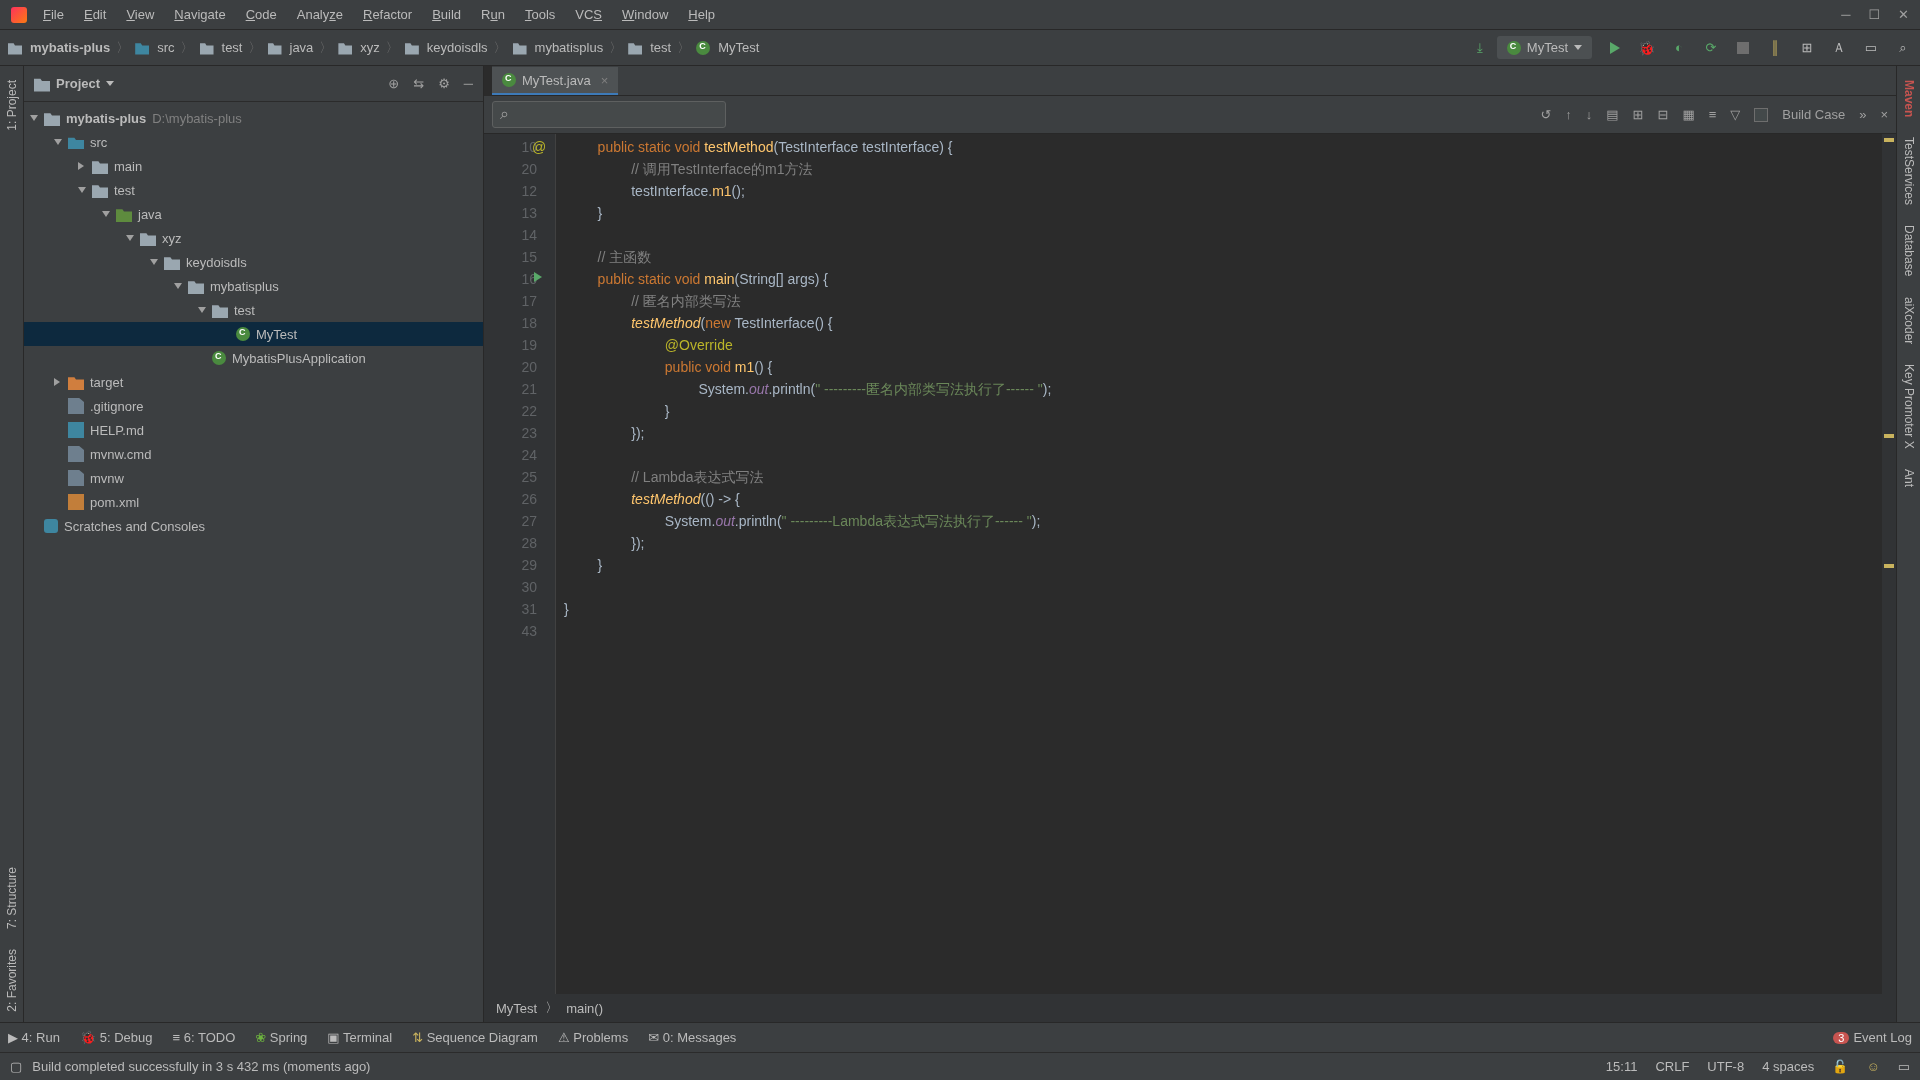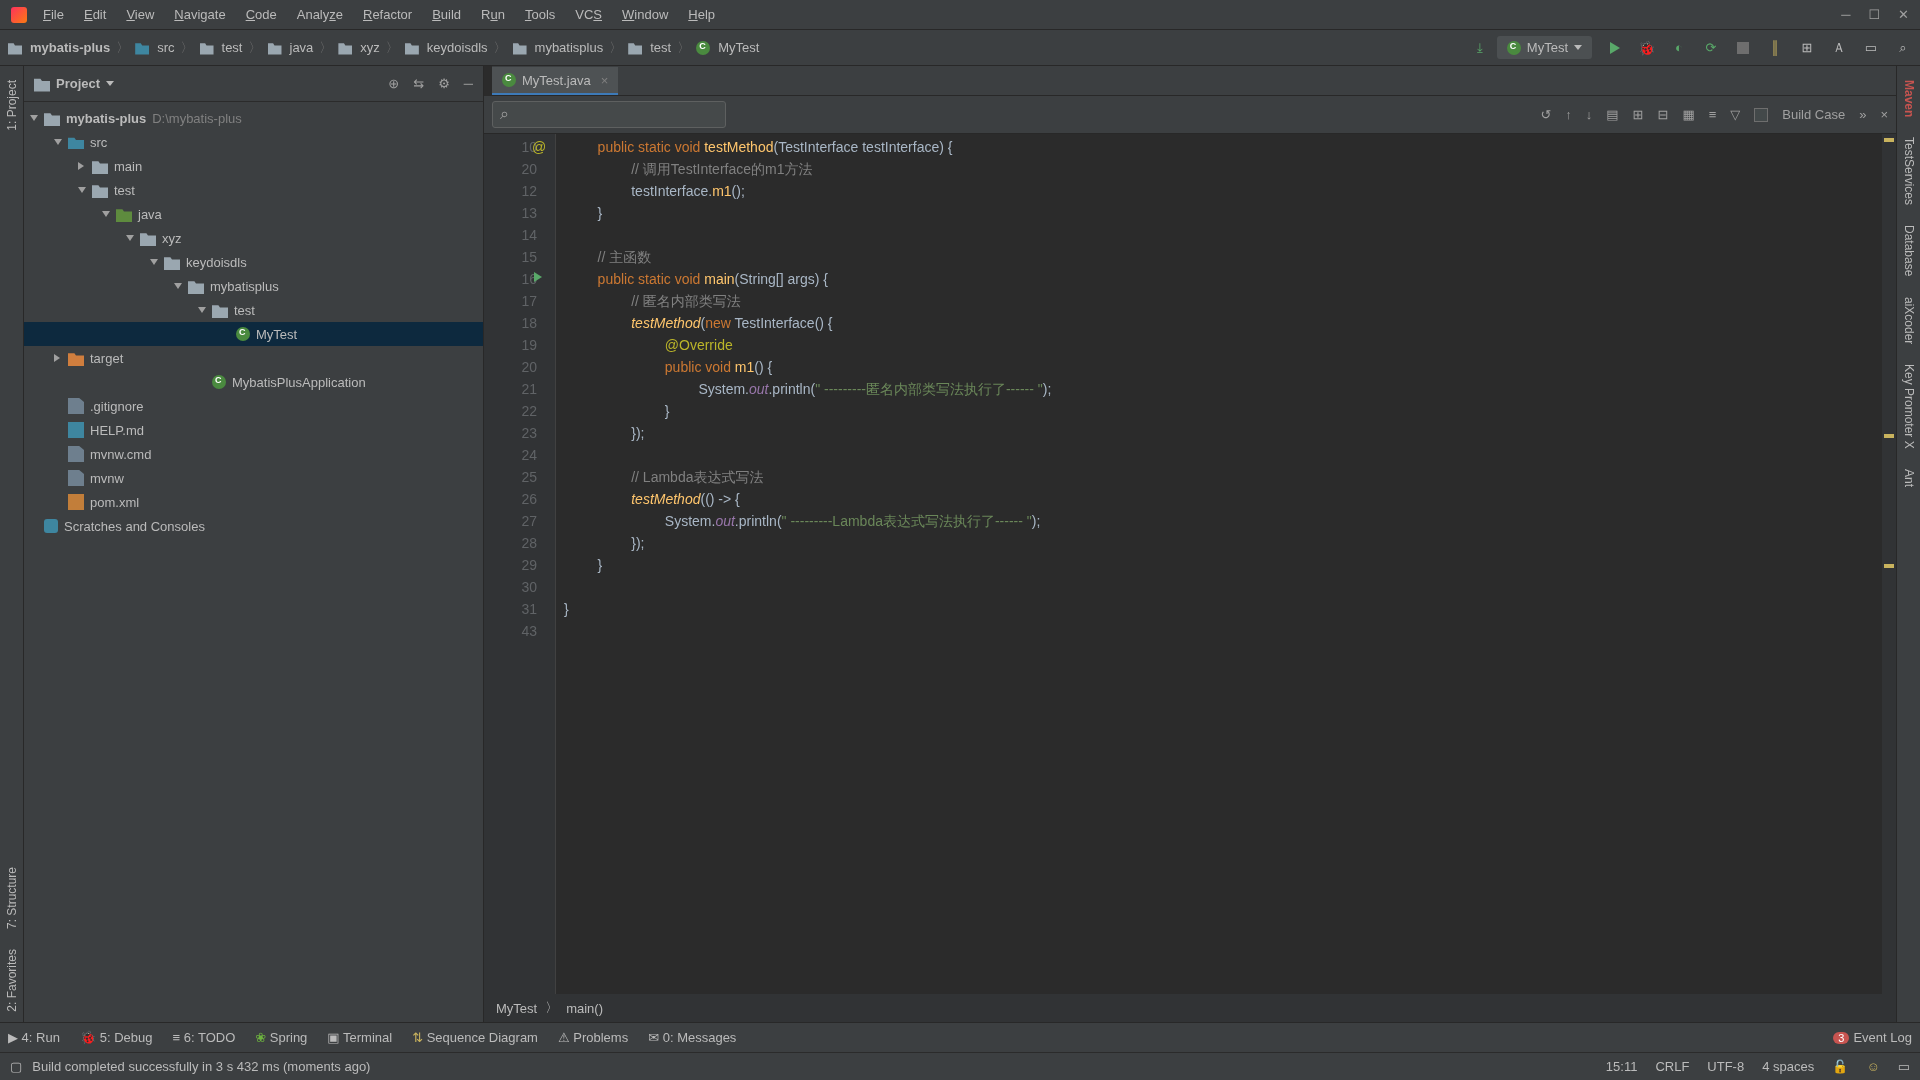--- a/index.html
+++ b/index.html
@@ -233,15 +233,15 @@
           <span class="ic ic-class" style="width:14px;height:14px"></span>
           <span>MyTest</span>
         </div>
+      <div class="tree-row" style="padding-left:174px">
+          <span class="arrow" style="width:12px"></span>
+          <span class="ic ic-class" style="width:14px;height:14px"></span>
+          <span>MybatisPlusApplication</span>
+        </div>
       <div class="tree-row" style="padding-left:30px">
           <span class="arrow closed"></span>
           <span class="ic ic-tgt"></span>
           <span>target</span>
-        </div>
-      <div class="tree-row" style="padding-left:174px">
-          <span class="arrow" style="width:12px"></span>
-          <span class="ic ic-class" style="width:14px;height:14px"></span>
-          <span>MybatisPlusApplication</span>
         </div>
       <div class="tree-row" style="padding-left:44px">
           <span class="ic ic-file"></span>

